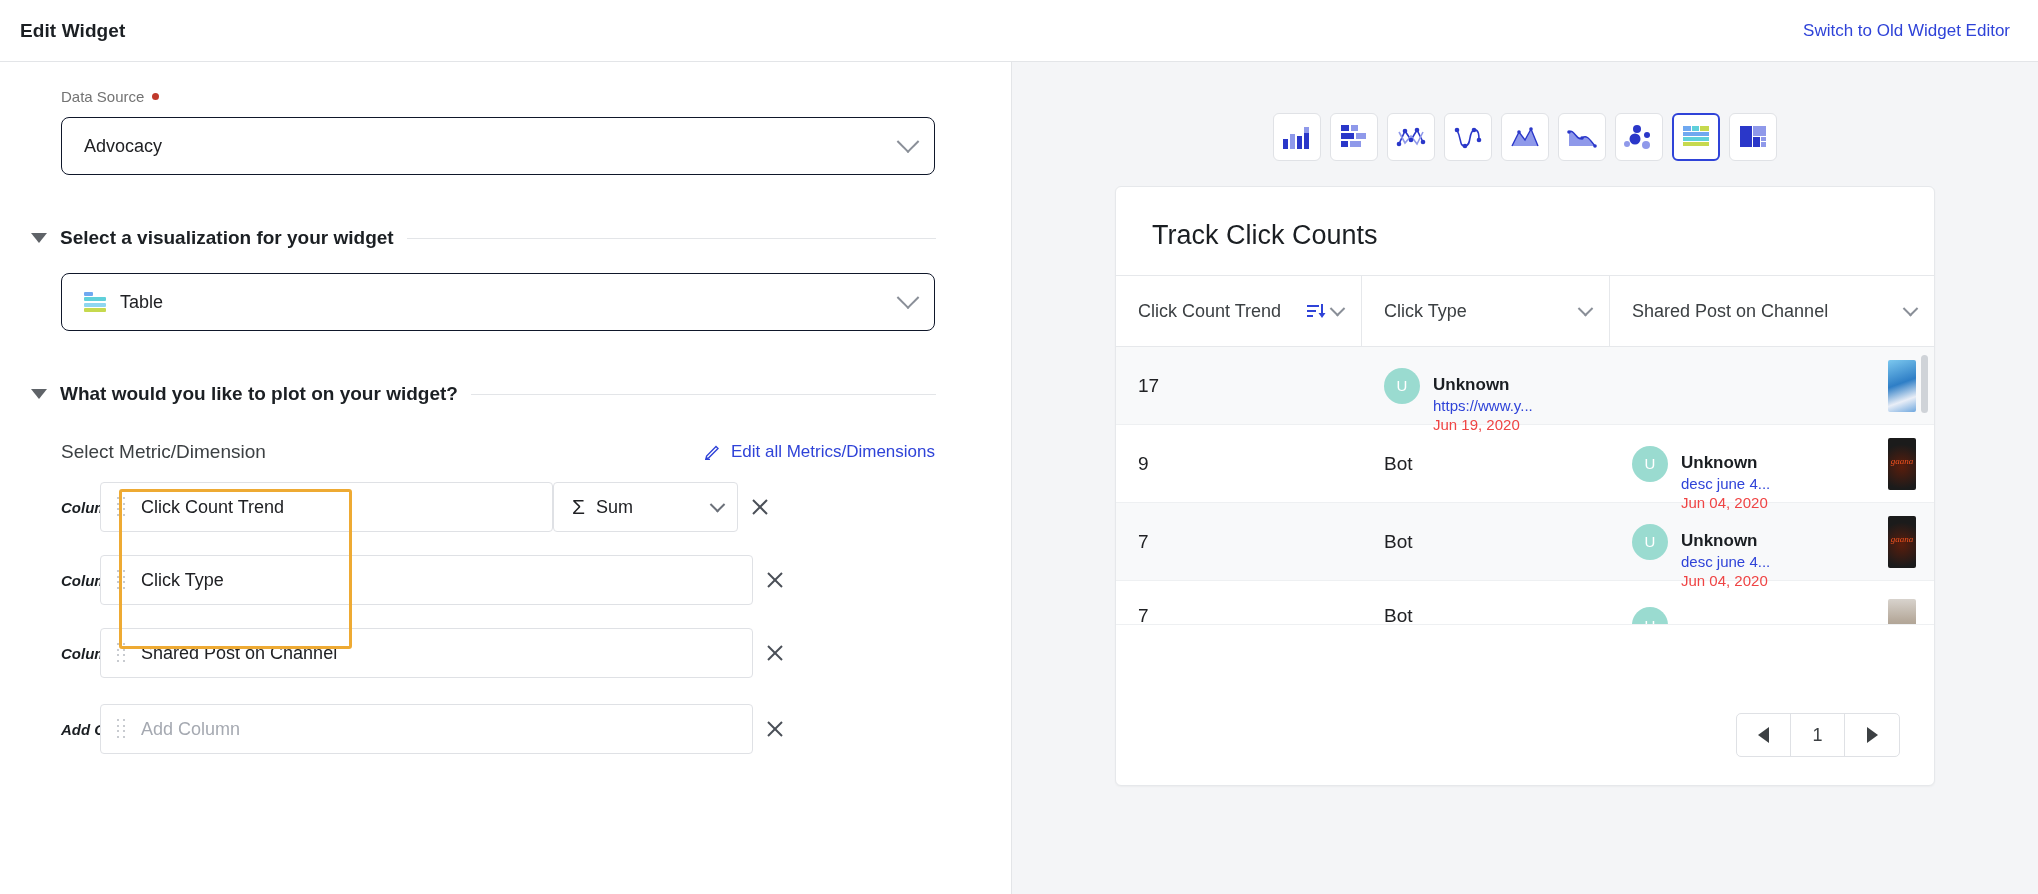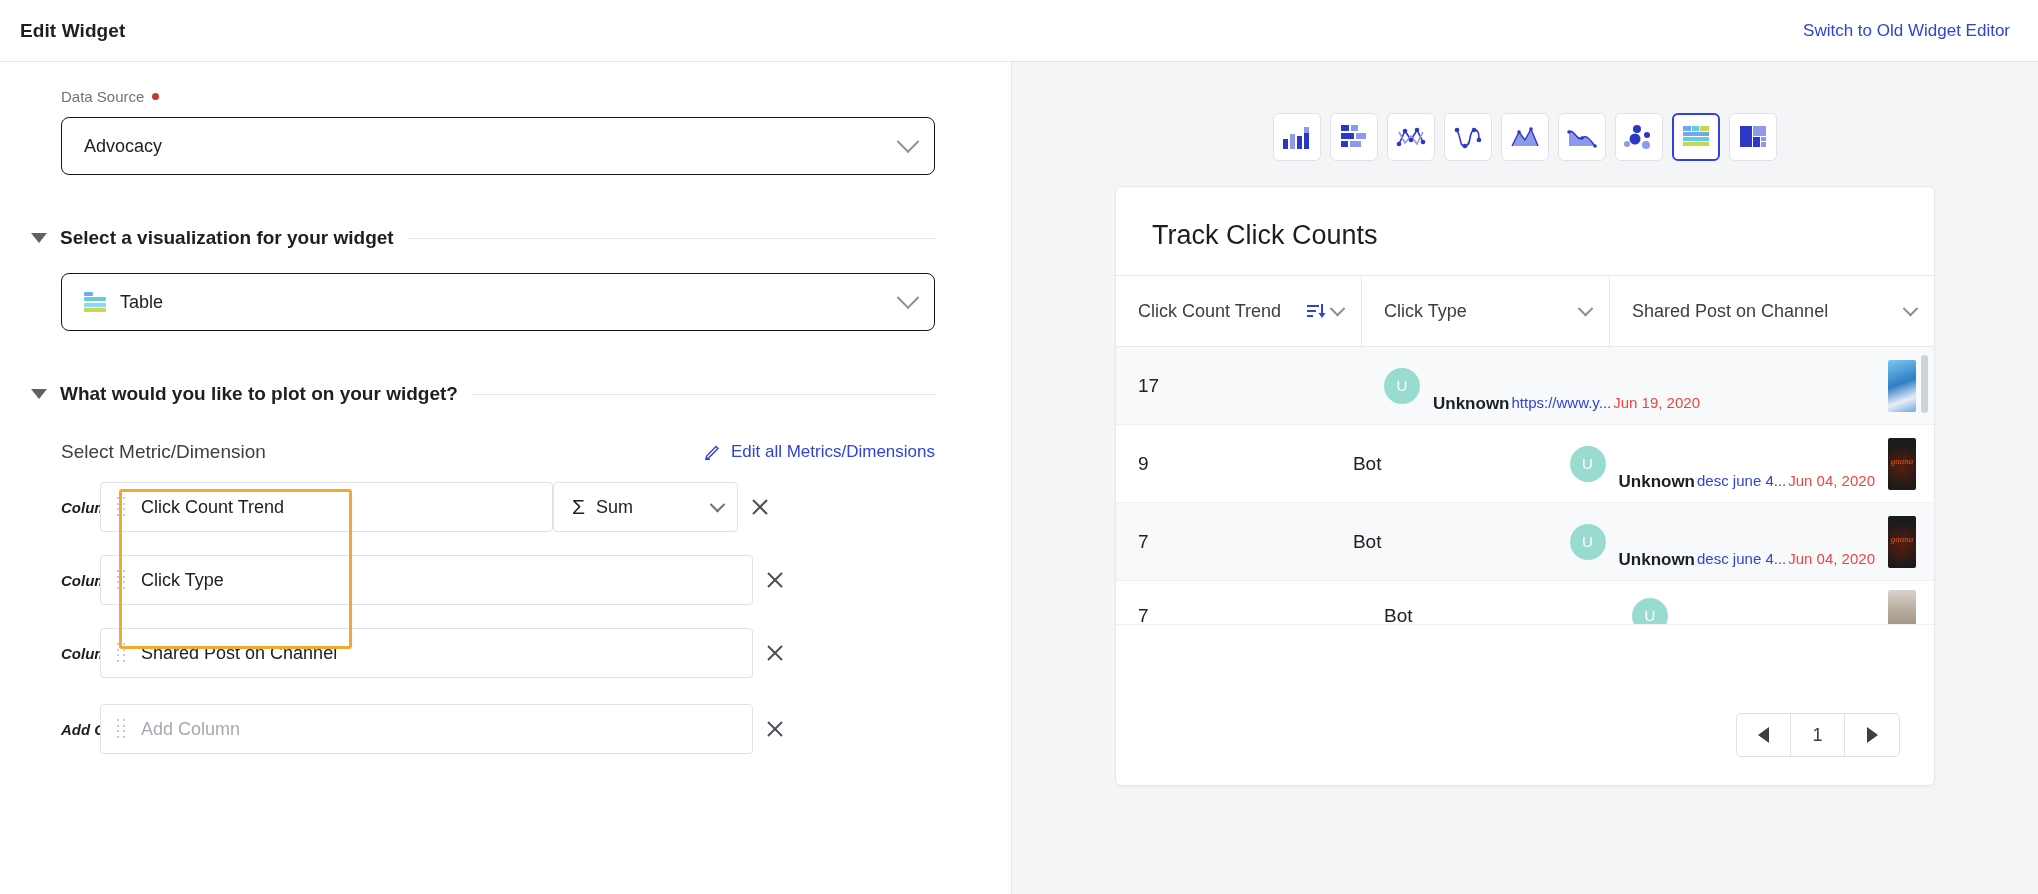--- a/index.html
+++ b/index.html
@@ -319,7 +319,7 @@
     font-size: 15px;
     flex: 0 0 auto;
   }
-  .post-meta { display: flex; gap: 2px; min-width: 0; flex: 1; margin-top: 37px; }
+  .post-meta { display: flex; flex-direction: column; gap: 2px; min-width: 0; flex: 1; margin-top: 37px; }
   .post-name { font-size: 17px; color: #1b1f23; font-weight: bold; white-space: nowrap; }
   .post-desc { font-size: 15px; color: #2f43d8; white-space: nowrap; overflow: hidden; }
   .post-date { font-size: 15px; color: #ef4444; white-space: nowrap; }

